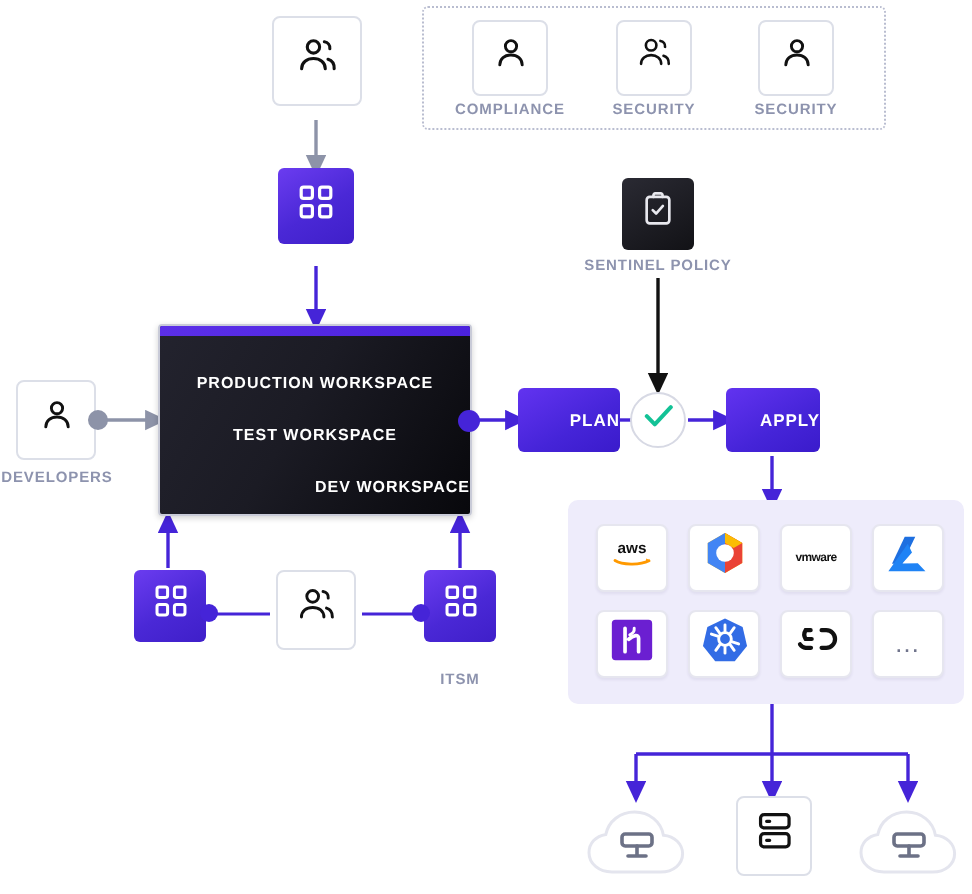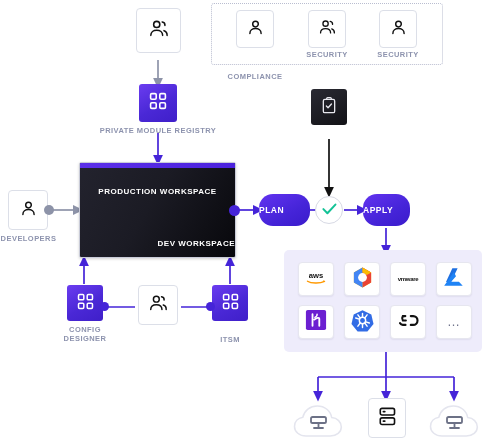--- a/index.html
+++ b/index.html
@@ -157,7 +157,7 @@
       </svg>
     </span>
   </div>
-  <div class="caption" style="left:215px;top:50px;width:80px;margin-top:22px;">COMPLIANCE</div>
+  <div class="caption" style="left:215px;top:50px;width:80px;">COMPLIANCE</div>
 
   <div class="node" style="left:308px;top:10px;width:38px;height:38px;">
     <span>

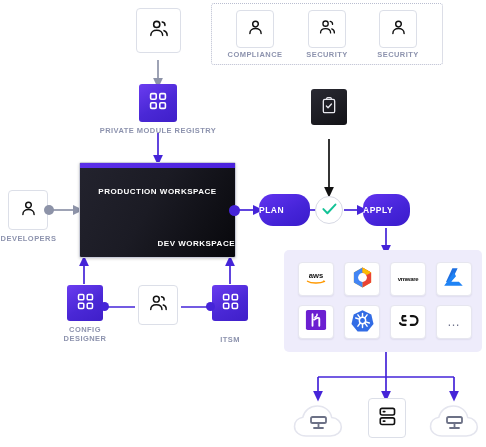--- a/index.html
+++ b/index.html
@@ -190,7 +190,6 @@
       </svg>
     </span>
   </div>
-  <div class="caption" style="left:83px;top:126px;width:150px;">PRIVATE MODULE REGISTRY</div>
 
   <div class="tile-dark" style="left:311px;top:89px;width:36px;height:36px;">
     <span>

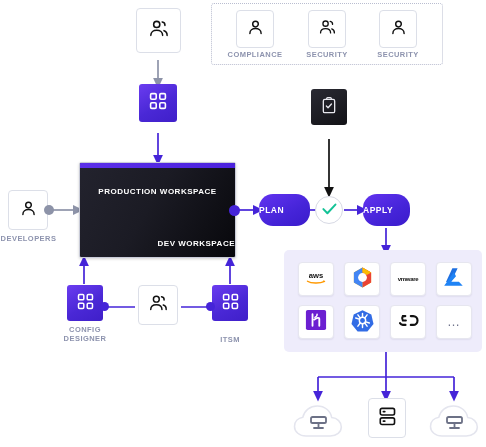--- a/index.html
+++ b/index.html
@@ -200,6 +200,7 @@
       </svg>
     </span>
   </div>
+  <div class="caption" style="left:274px;top:128px;width:110px;">SENTINEL POLICY</div>
 
   <div class="node" style="left:8px;top:190px;width:40px;height:40px;">
     <span>

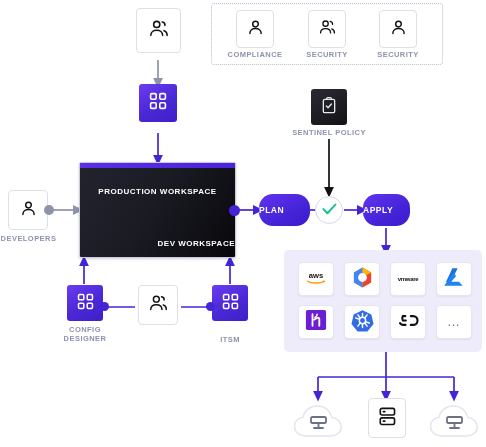--- a/index.html
+++ b/index.html
@@ -59,10 +59,10 @@
   }
   
   .pill{
-    position:absolute;box-sizing:border-box;border-radius:14px;
+    position:absolute;box-sizing:border-box;border-radius:3px;
     background:linear-gradient(150deg,#6233f0 0%,#4524d8 60%,#3a1bcb 100%);
     color:#fff;font-size:8.5px;font-weight:700;letter-spacing:.5px;
-    display:flex;align-items:center;justify-content:flex-start;
+    display:flex;align-items:center;justify-content:flex-end;
   }
   
   #check-circle{

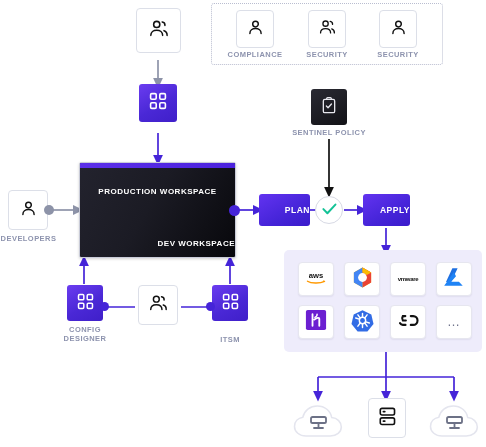--- a/index.html
+++ b/index.html
@@ -216,6 +216,7 @@
   <div id="workspace" style="left:79px;top:162px;width:157px;height:96px;">
     <div class="bar"></div>
     <div class="ws-row" style="top:24px;text-align:center;">PRODUCTION WORKSPACE</div>
+    <div class="ws-row" style="top:50px;">TEST WORKSPACE</div>
     <div class="ws-row" style="top:76px;text-align:right;">DEV WORKSPACE</div>
   </div>
   <div class="dot" style="left:229px;top:205px;width:11px;height:11px;background:#4524d8;"></div>

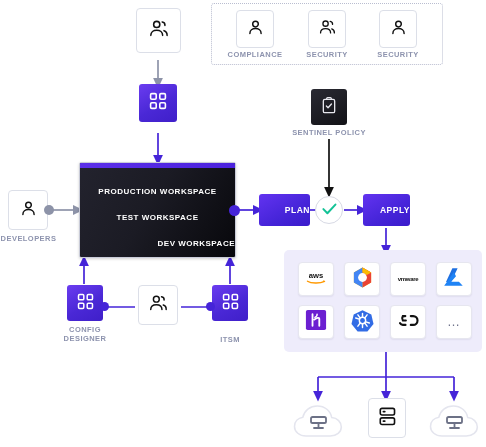--- a/index.html
+++ b/index.html
@@ -248,8 +248,6 @@
     </span>
   </div>
   <div class="dot" style="left:100px;top:302px;width:9px;height:9px;background:#4524d8;"></div>
-  <div class="caption" style="left:50px;top:325px;width:70px;">CONFIG
-DESIGNER</div>
 
   <div class="node" style="left:138px;top:285px;width:40px;height:40px;">
     <span>

